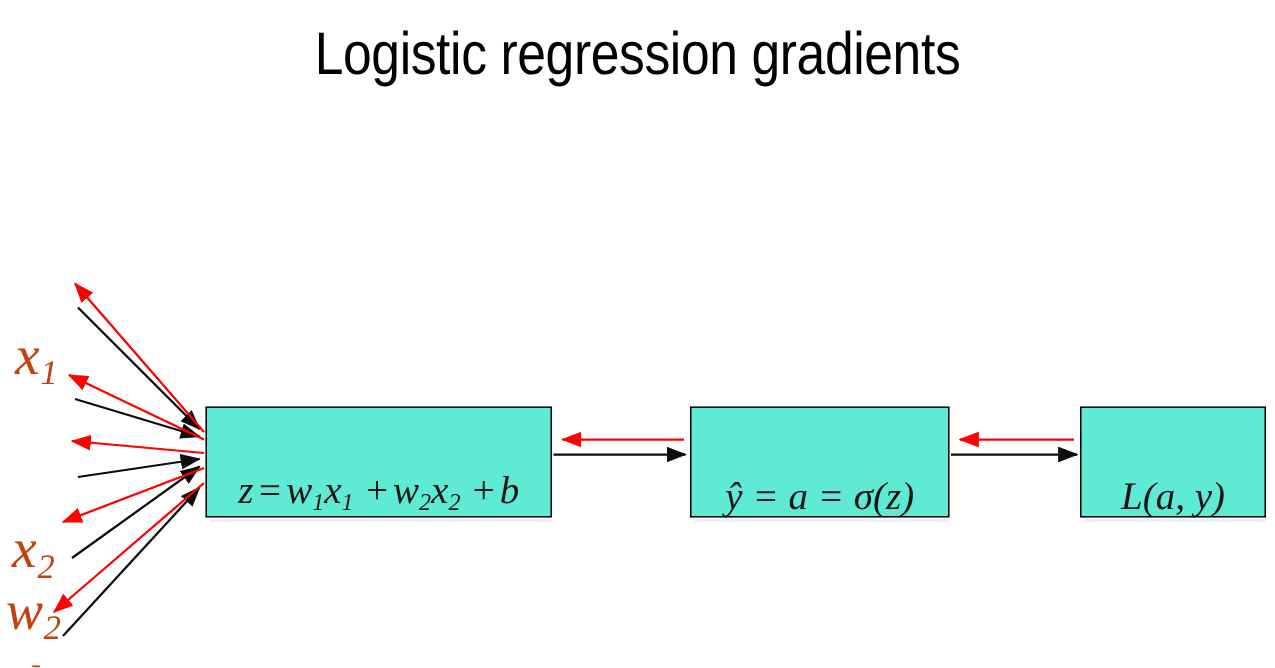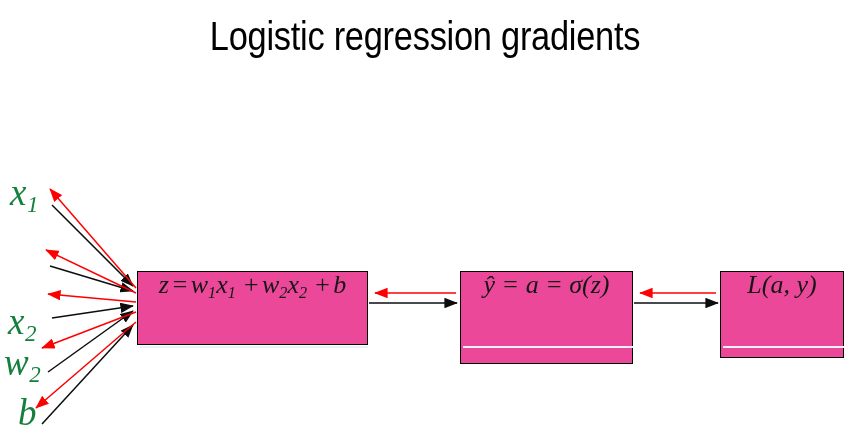--- a/index.html
+++ b/index.html
@@ -37,9 +37,10 @@
     font-family: "Liberation Serif", "DejaVu Serif", serif;
     font-style: italic;
     font-size: 37px;
-    color: #15803d;
+    color: #c2410c;
     white-space: nowrap;
     line-height: 1;
+    margin-top: 45px;
   }
   .var-label sub {
     font-size: 0.62em;

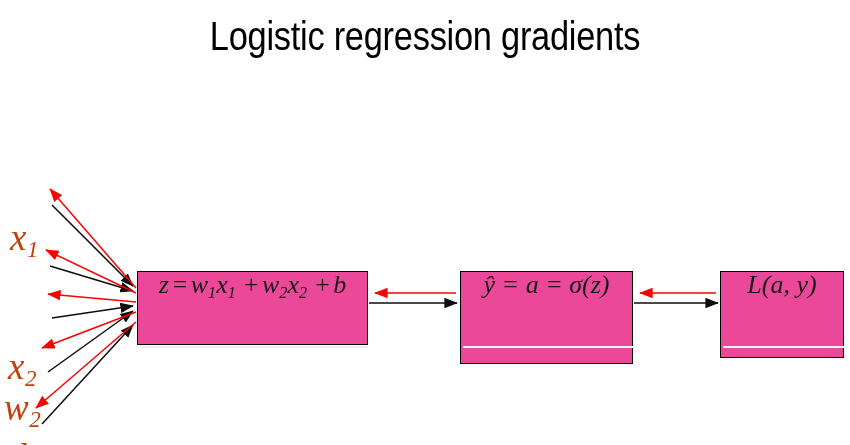--- a/index.html
+++ b/index.html
@@ -53,10 +53,10 @@
   .proc-box {
     position: absolute;
     box-sizing: border-box;
-    background: #ec4899;
+    background: #5eead4;
     border: 1.3px solid #000000;
     display: flex;
-    align-items: flex-start;
+    align-items: flex-end;
     justify-content: center;
   }
   .proc-box .formula {

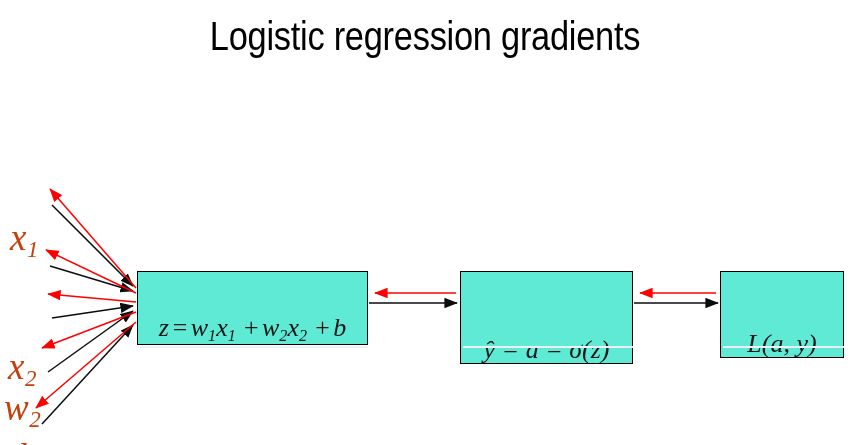--- a/index.html
+++ b/index.html
@@ -150,7 +150,7 @@
   </div>
   <div class="box-underglow" style="left:140px; top:346px; width:228px;"></div>
 
-  <div class="proc-box" style="left:460px; top:271px; width:173px; height:93px;">
+  <div class="proc-box" style="left:460px; top:271px; width:173px; height:74px;">
     <span class="formula">ŷ = a = σ(z)</span>
   </div>
   <div class="box-underglow" style="left:463px; top:346px; width:170px;"></div>

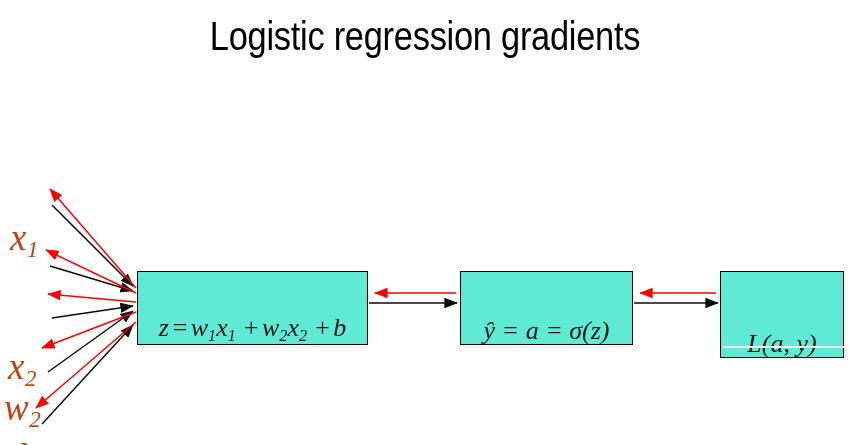--- a/index.html
+++ b/index.html
@@ -155,7 +155,7 @@
   </div>
   <div class="box-underglow" style="left:463px; top:346px; width:170px;"></div>
 
-  <div class="proc-box" style="left:720px; top:271px; width:124px; height:87px;">
+  <div class="proc-box" style="left:720px; top:271px; width:124px; height:74px;">
     <span class="formula">L(a, y)</span>
   </div>
   <div class="box-underglow" style="left:723px; top:346px; width:121px;"></div>

